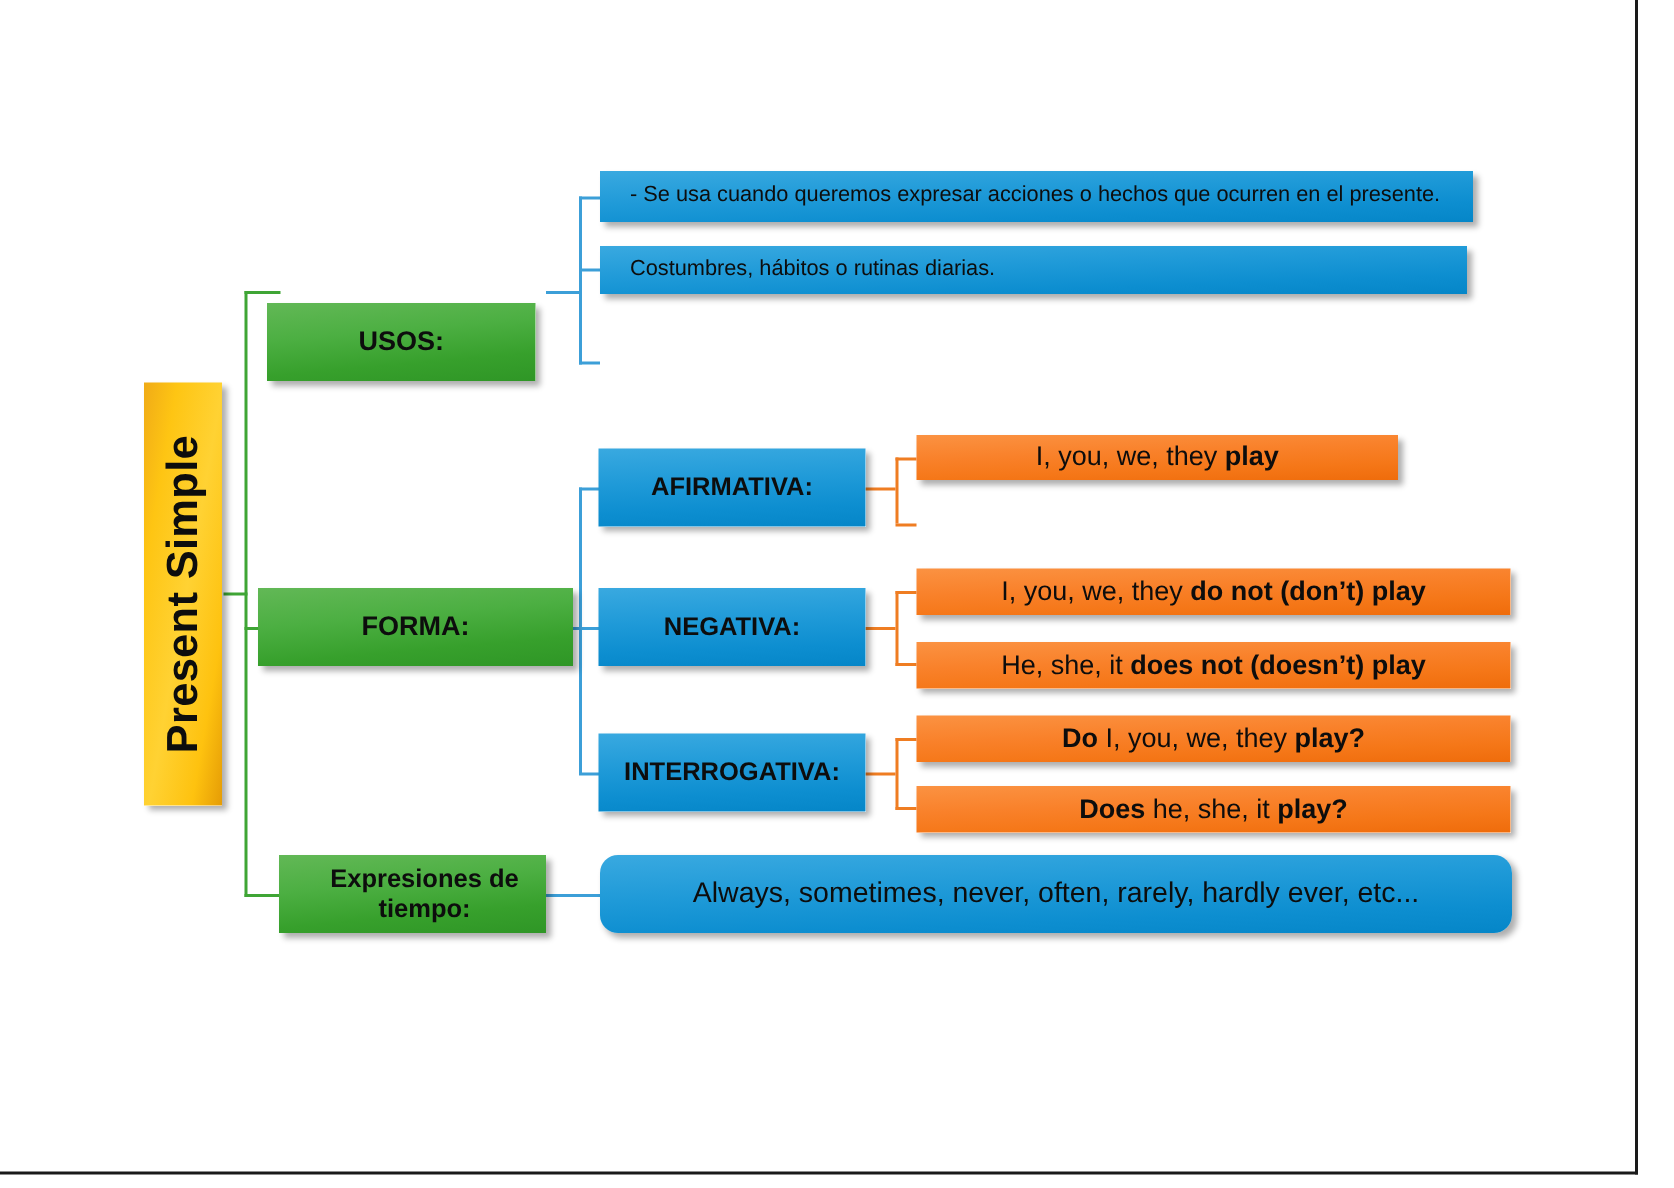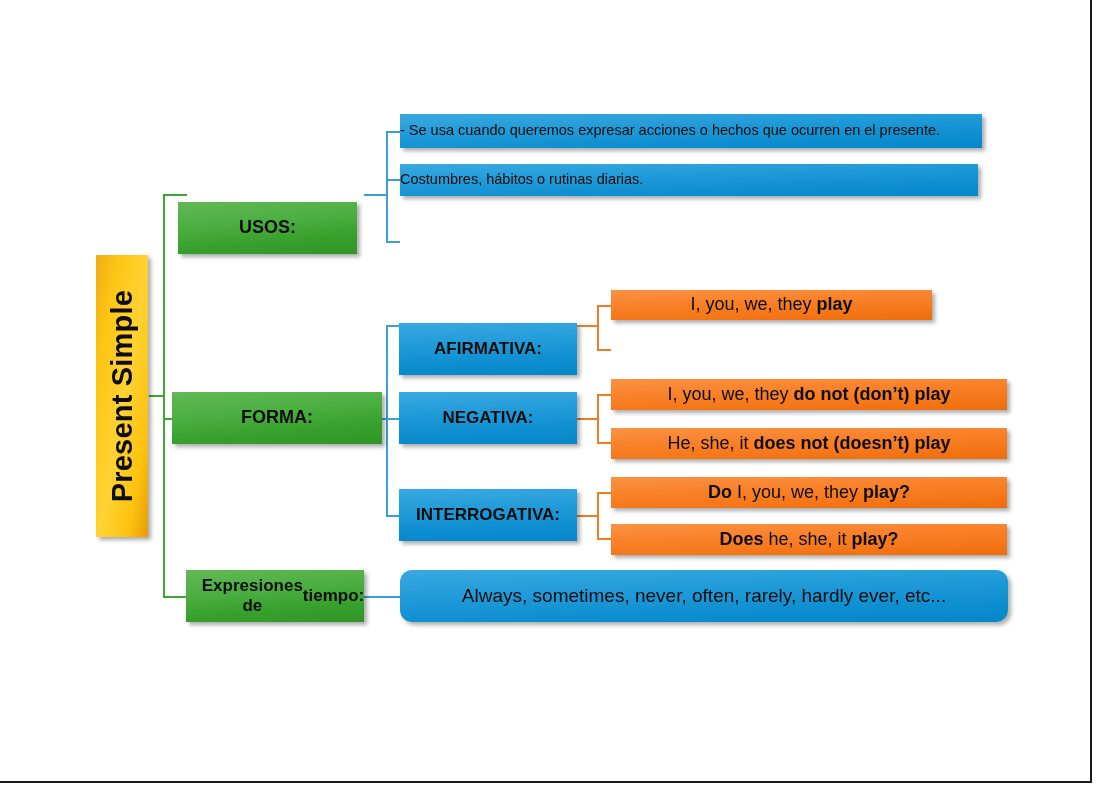--- a/index.html
+++ b/index.html
@@ -93,7 +93,7 @@
     font-size: 14.5px;
     justify-content: flex-start;
     text-align: left;
-    padding: 0 0;
+    padding: 0 20px;
     line-height: 1.32;
   }
   .node.blue.timeline {

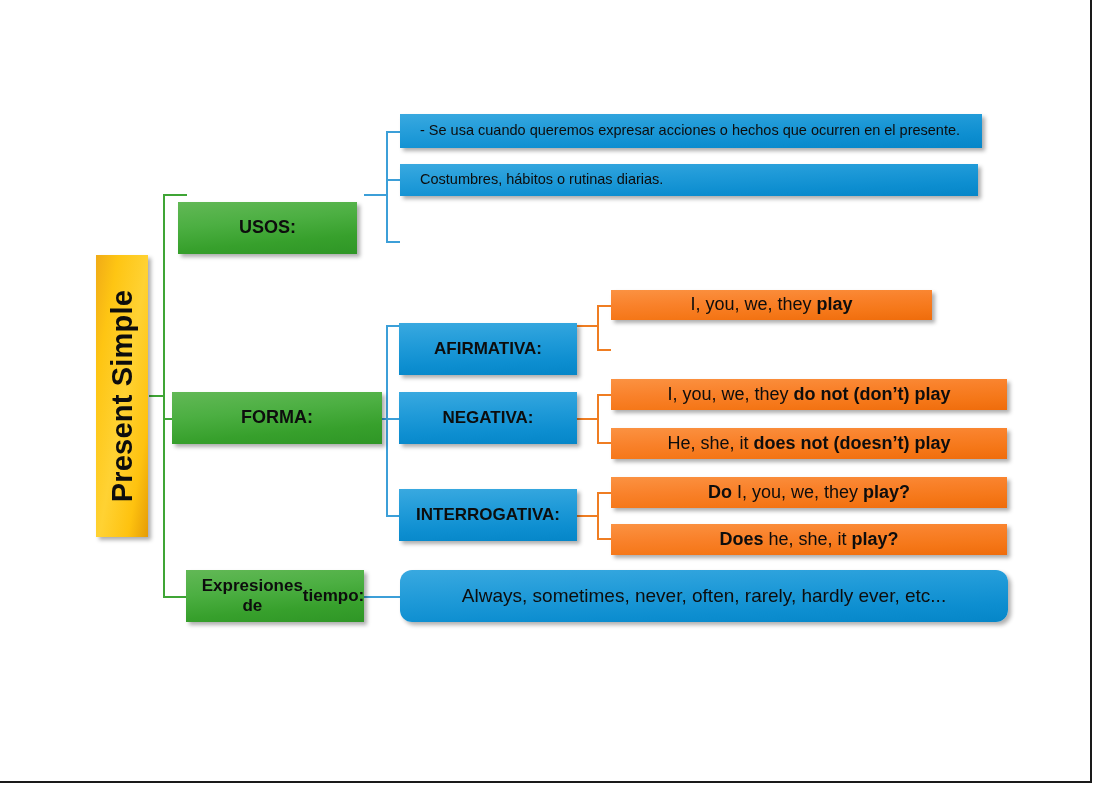--- a/index.html
+++ b/index.html
@@ -183,7 +183,7 @@
   </div>
 
 
-  <div class="node blue" style="left:399px; top:299px; width:178px; height:52px;margin-top:24px;">
+  <div class="node blue" style="left:399px; top:299px; width:178px; height:52px;">
     <span>AFIRMATIVA:</span>
   </div>
 

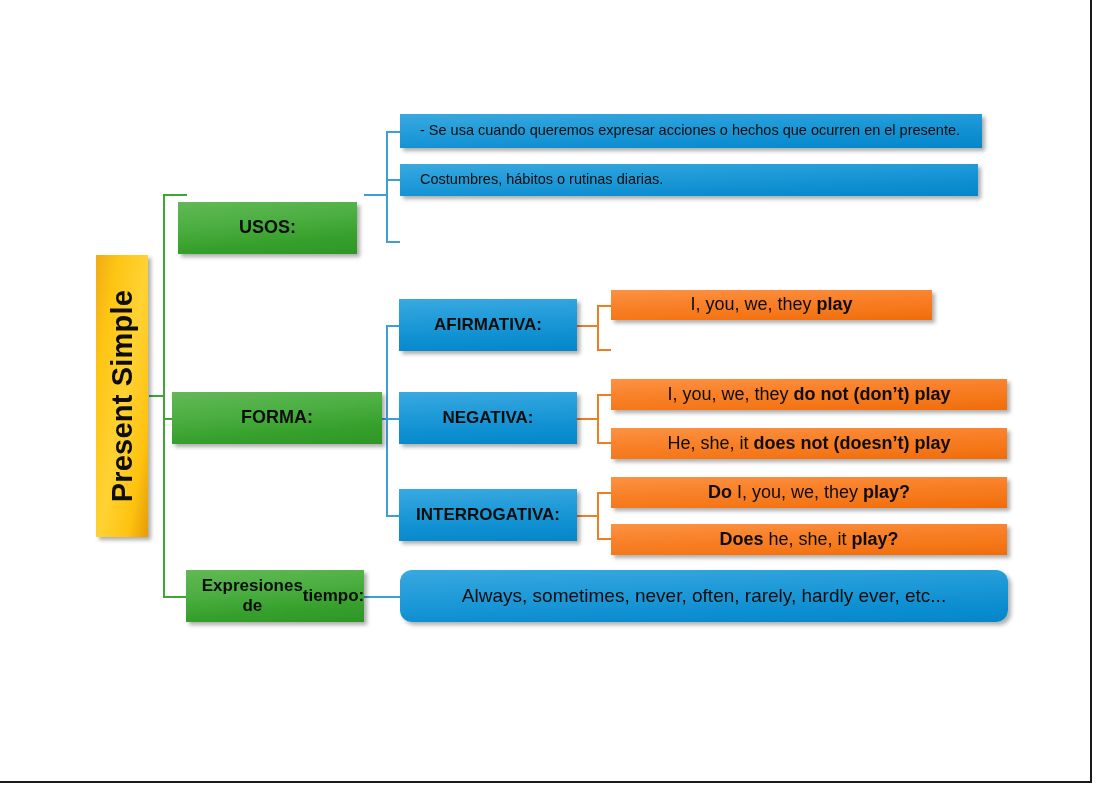--- a/index.html
+++ b/index.html
@@ -169,7 +169,7 @@
     <span>FORMA:</span>
   </div>
 
-  <div class="node green small" style="left:186px; top:570px; width:178px; height:52px; padding-left:16px;">
+  <div class="node green small" style="left:186px; top:570px; width:178px; height:52px; flex-direction:column;padding-left:16px;">
     <span>Expresiones de</span>
     <span>tiempo:</span>
   </div>

